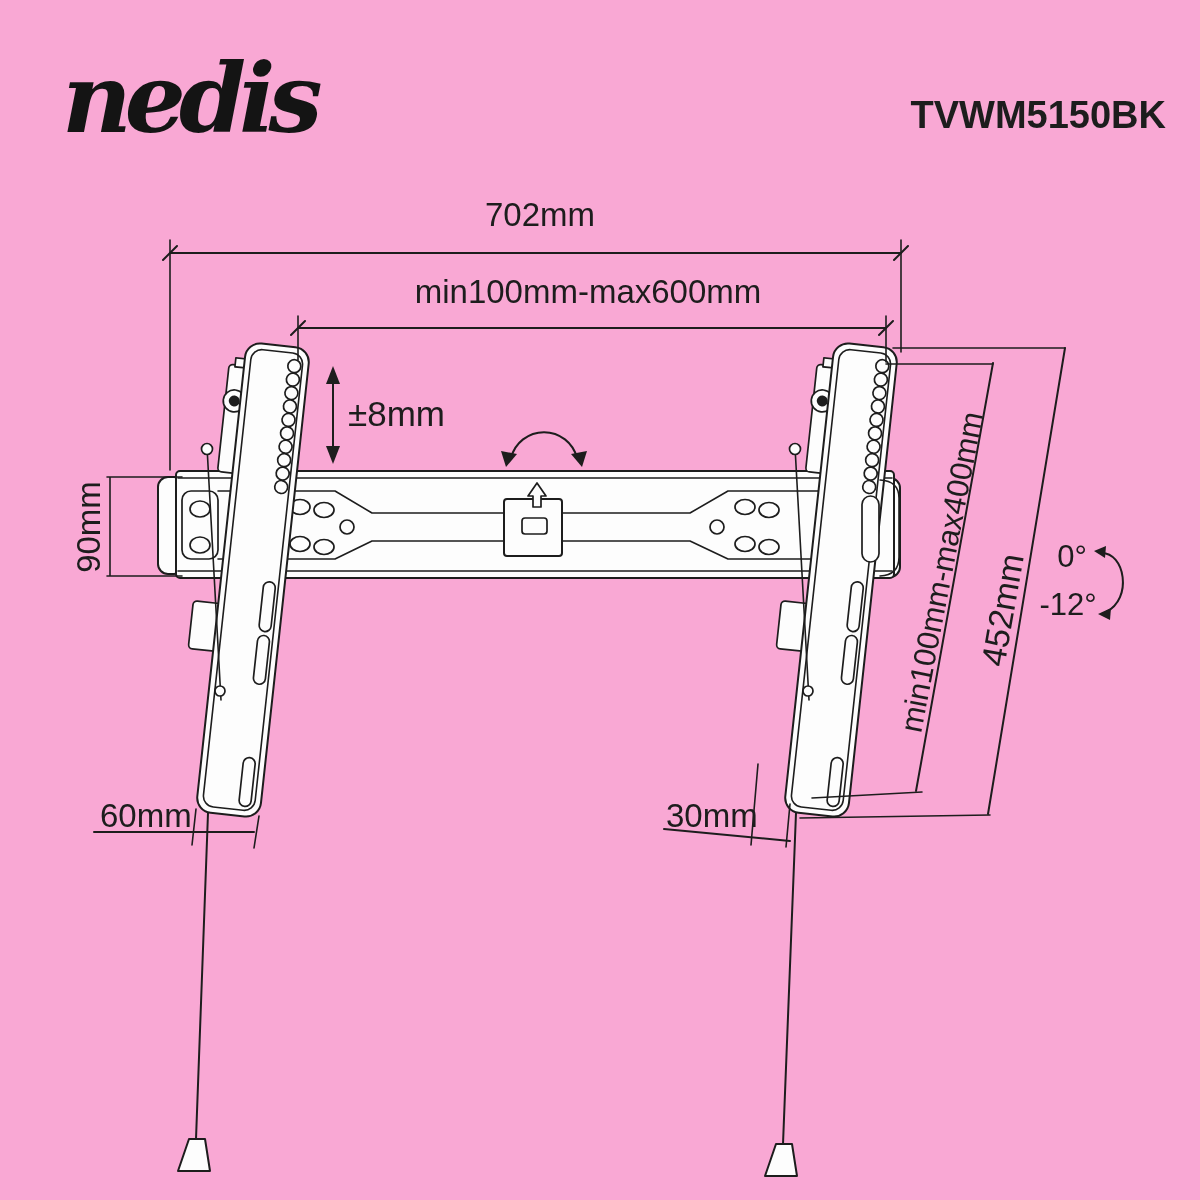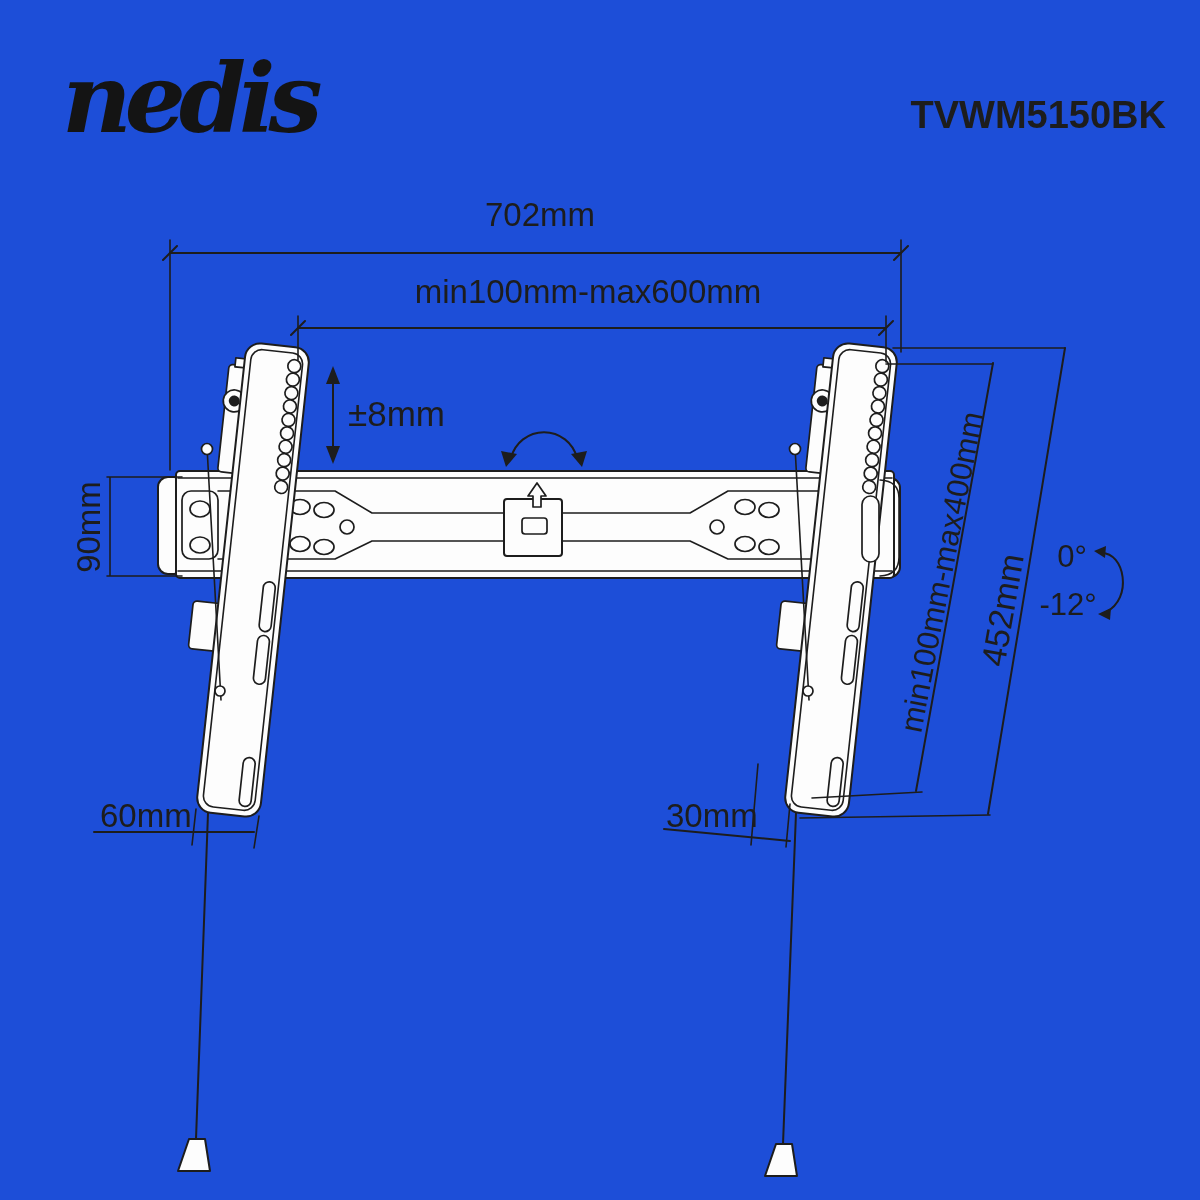--- a/index.html
+++ b/index.html
@@ -3,7 +3,7 @@
 <meta charset="utf-8">
 <style>
   html,body{margin:0;padding:0;background:#fbfbfb;}
-  .stage{position:relative;width:1200px;height:1200px;background:#1d4ed8;overflow:hidden;
+  .stage{position:relative;width:1200px;height:1200px;background:#f9a8d4;overflow:hidden;
          font-family:"Liberation Sans",sans-serif;}
   svg{position:absolute;left:0;top:0;}
   .ln{fill:none;stroke:#1d1d1d;stroke-width:2;stroke-linecap:round;stroke-linejoin:round;}

